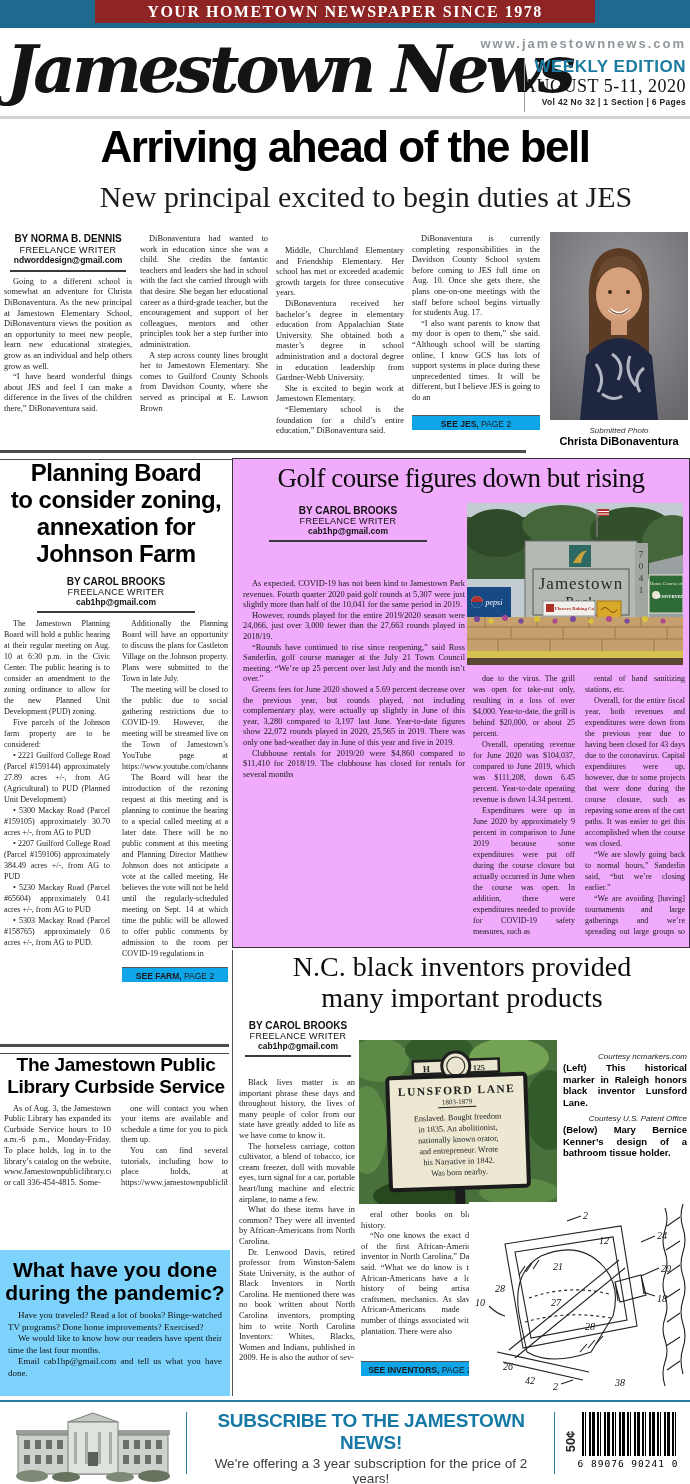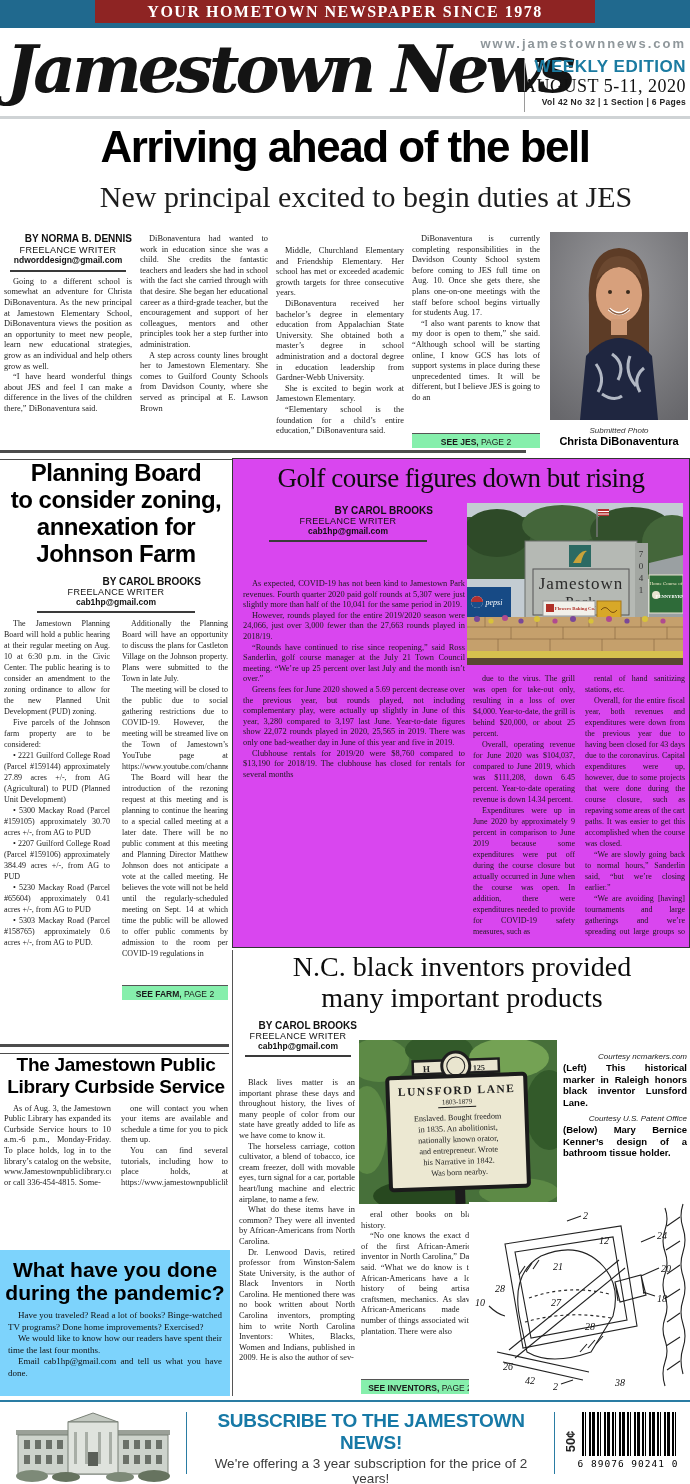--- a/index.html
+++ b/index.html
@@ -31,7 +31,7 @@
         font-family:"Liberation Serif",serif;font-size:30px;color:#1d1d1d;padding-left:21px;}
   
   .byline{text-align:center;font-family:"Liberation Sans",sans-serif;color:#111;}
-  .byline .b-name{font-weight:bold;font-size:10px;text-align:right;}
+  .byline .b-name{font-weight:bold;font-size:10px;}
   .byline .b-role{font-size:9px;letter-spacing:.3px;}
   .byline .b-email{font-weight:bold;font-size:8.5px;}
   .byline .b-rule{border-top:2px solid #3a3a3a;margin:4px 6px 5px 6px;}

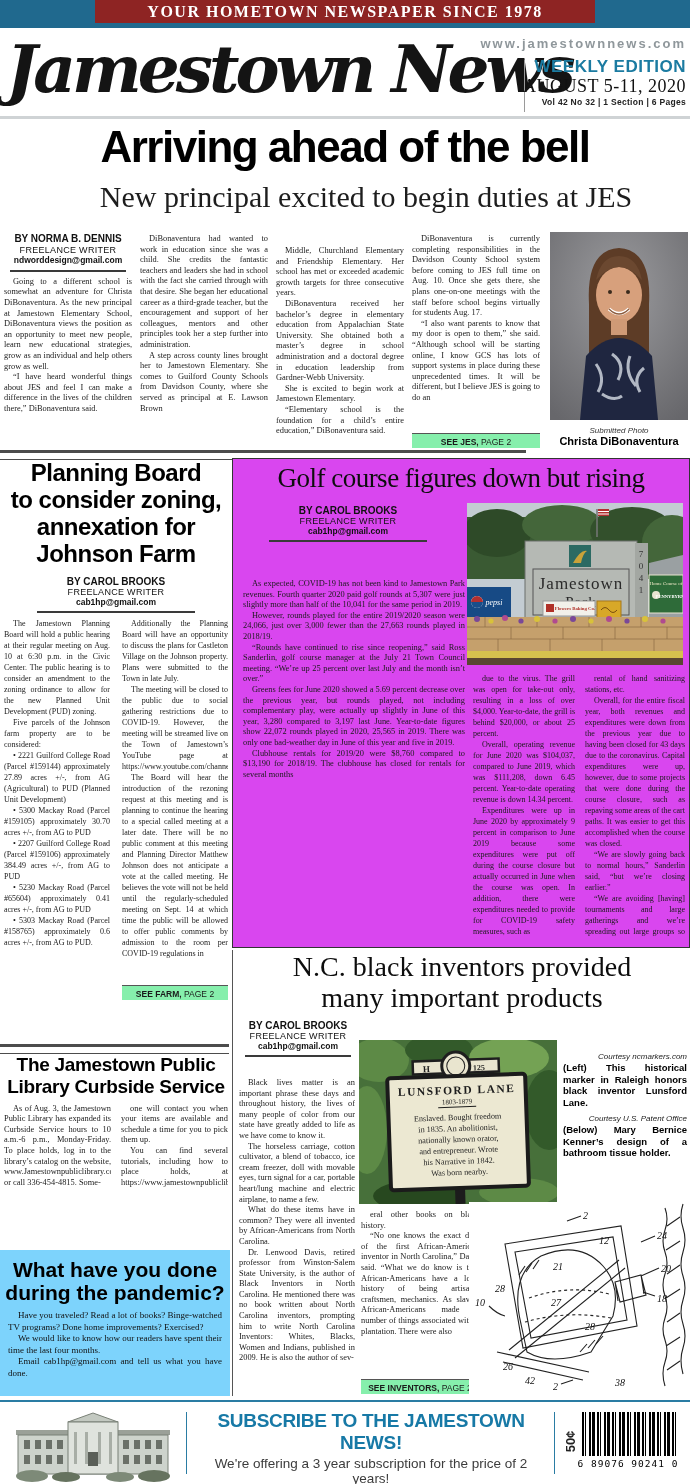--- a/index.html
+++ b/index.html
@@ -42,7 +42,7 @@
   .jump{margin-top:4px;border-top:1px solid #555;padding-top:3px;text-align:center;
         font-family:"Liberation Sans",sans-serif;font-size:8.5px;}
   .jump b{font-weight:bold;}
-  .jump-abs{position:absolute;left:0;right:0;bottom:0;background:#86efac;}
+  .jump-abs{position:absolute;left:0;right:0;bottom:18px;background:#0ea5e9;}
   
   .dbl-rule{position:absolute;height:6px;border-top:3px solid #4c4c4c;border-bottom:1px solid #4c4c4c;}
   

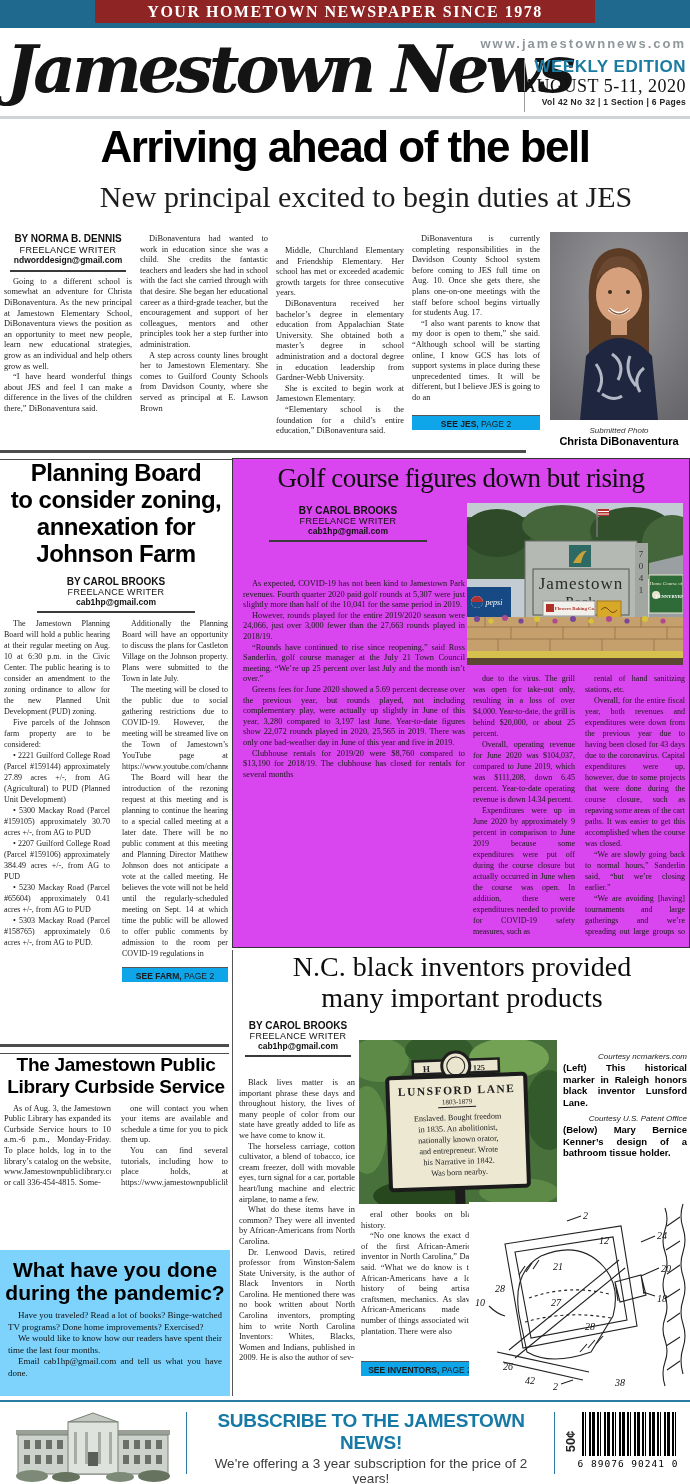--- a/index.html
+++ b/index.html
@@ -56,7 +56,7 @@
   .plan-headline{text-align:center;font-family:"Liberation Sans",sans-serif;font-weight:bold;
         font-size:24px;line-height:1.12;letter-spacing:-.5px;color:#000;}
   
-  .golf-box{position:absolute;left:232px;top:458px;width:456px;height:488px;border:1px solid #333;background:#d946ef;}
+  .golf-box{position:absolute;left:232px;top:458px;width:456px;height:488px;border:1px solid #333;background:#f0abfc;}
   .golf-headline{position:absolute;left:0;top:4px;width:100%;text-align:center;
         font-family:"Liberation Serif",serif;font-size:27px;letter-spacing:-.5px;color:#0d0d0d;}
   

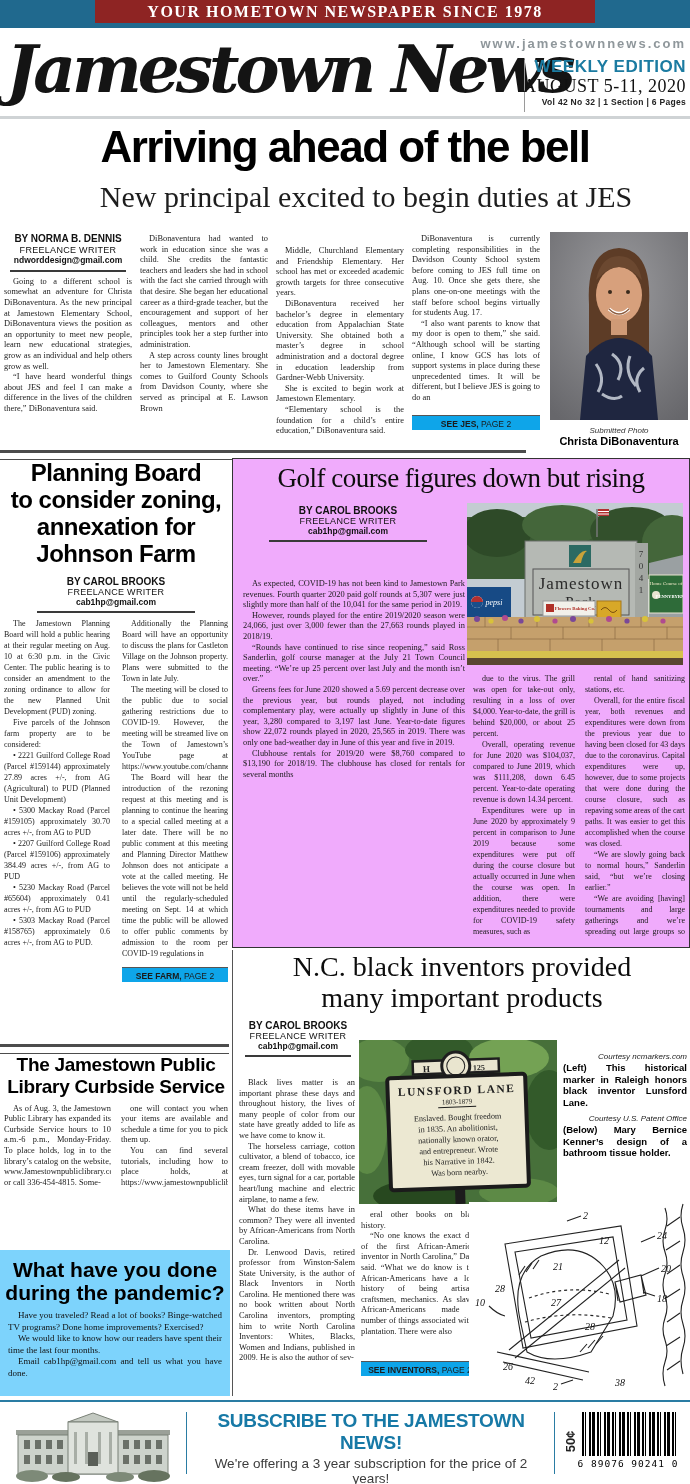--- a/index.html
+++ b/index.html
@@ -287,7 +287,7 @@
           <p>However, rounds played for the entire 2019/2020 season were 24,066, just over 3,000 fewer than the 27,663 rounds played in 2018/19.</p>
           <p>“Rounds have continued to rise since reopening,” said Ross Sanderlin, golf course manager at the July 21 Town Council meeting. “We’re up 25 percent over last July and the month isn’t over.”</p>
           <p>Greens fees for June 2020 showed a 5.69 percent decrease over the previous year, but rounds played, not including complementary play, were actually up slightly in June of this year, 3,280 compared to 3,197 last June. Year-to-date figures show 22,072 rounds played in 2020, 25,565 in 2019. There was only one bad-weather day in June of this year and five in 2019.</p>
-          <p>Clubhouse rentals for 2019/20 were $8,760 compared to $13,190 for 2018/19. The clubhouse has closed for rentals for several months</p>
+          <p>Clubhouse rentals for 2019/20 were $4,860 compared to $11,410 for 2018/19. The clubhouse has closed for rentals for several months</p>
         </div>
     </div>
     <div class="ncol narrow" style="left:240px;top:214px;width:102px;height:266px;">

